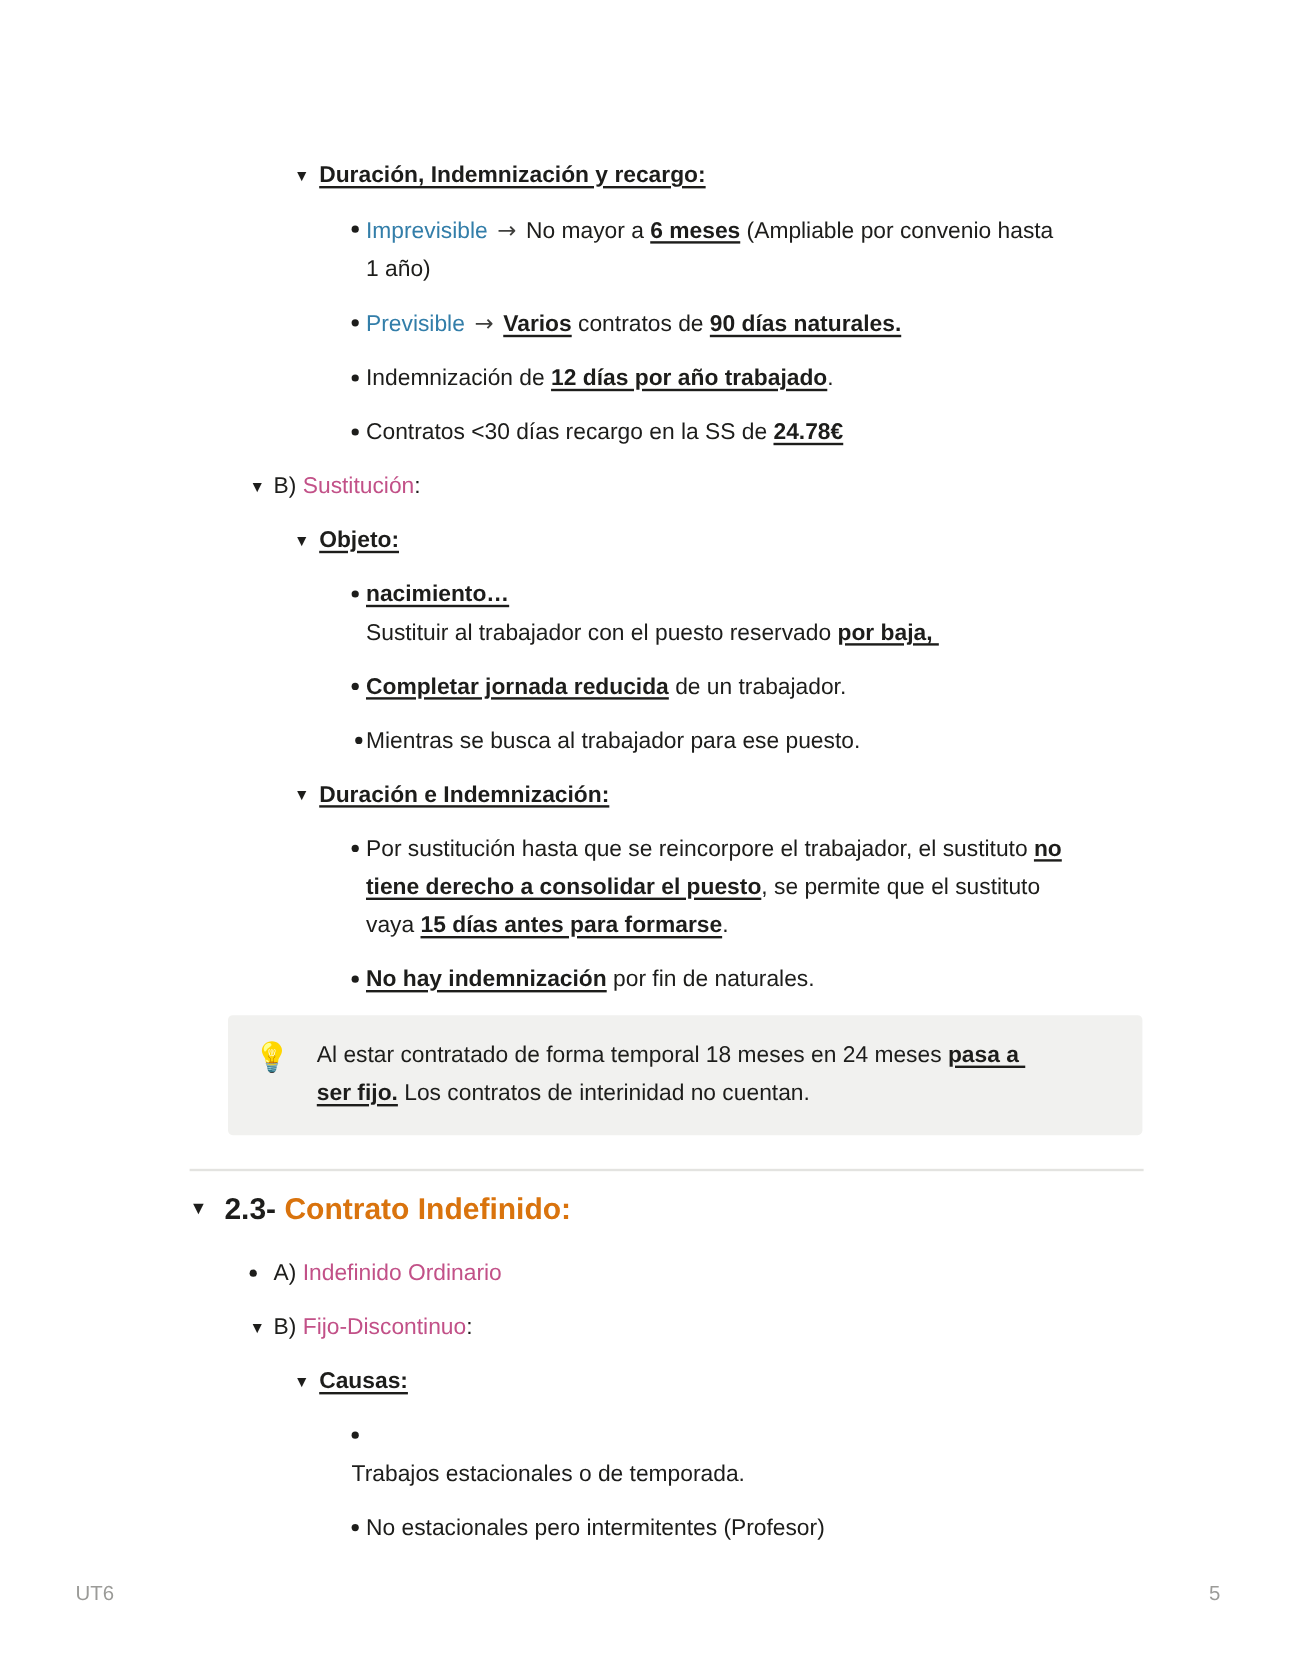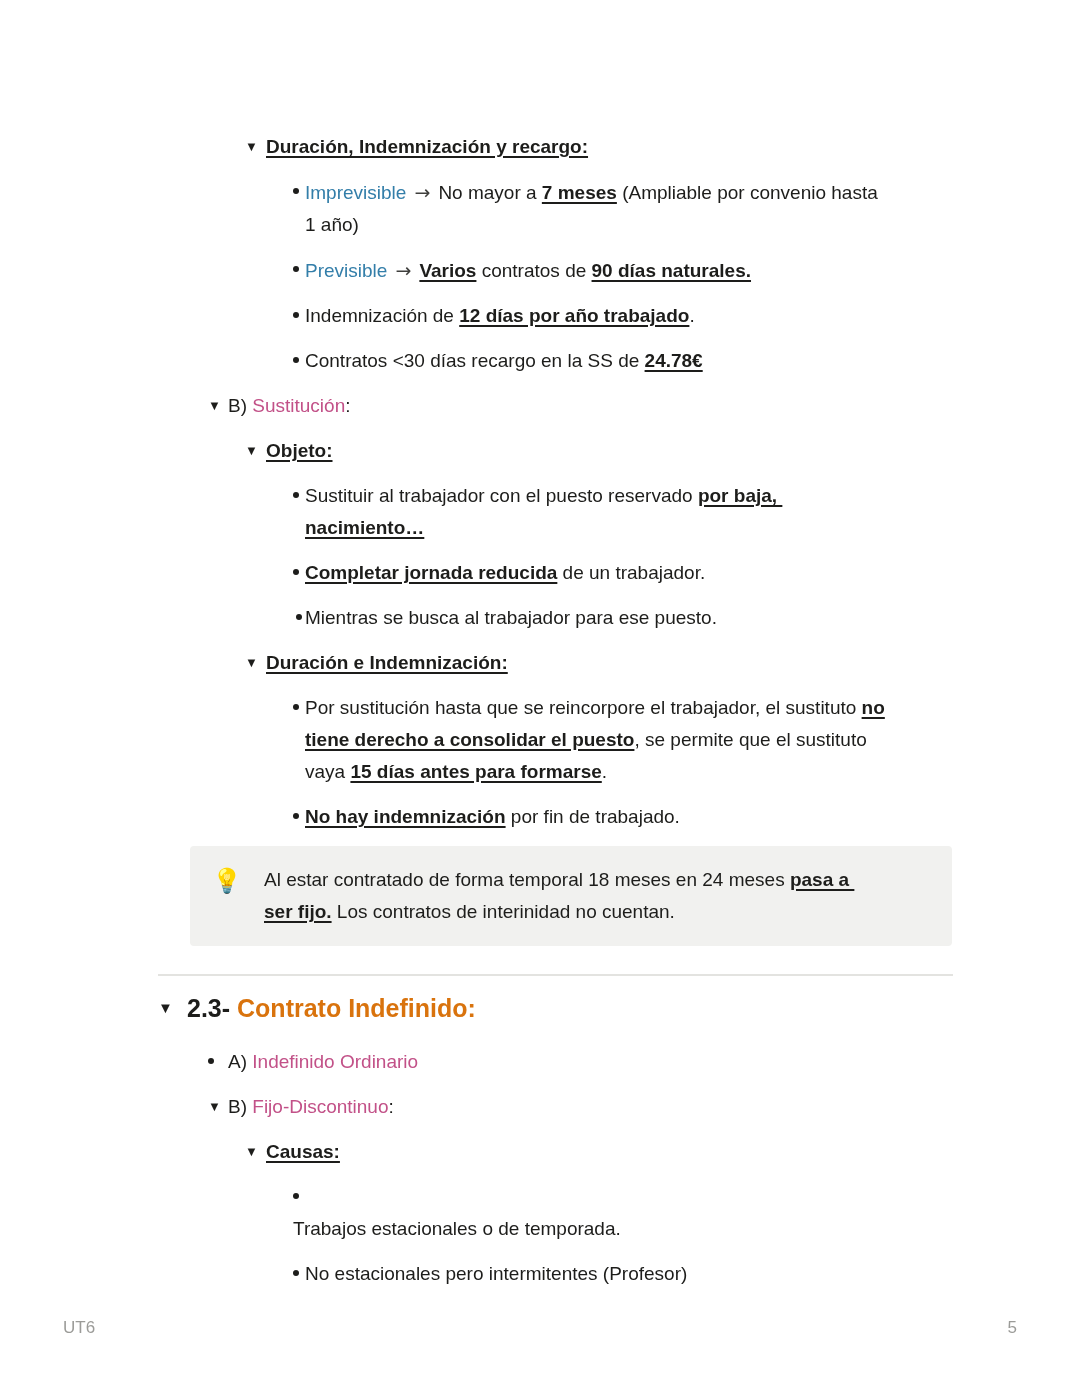--- a/index.html
+++ b/index.html
@@ -84,7 +84,7 @@
       <div class="row bullet" style="margin-left: 230px;">
         <span class="marker" style="width: 12px;"><span class="dot"></span></span>
         <div class="lines">
-          <div class="line"><span class="c-blue">Imprevisible</span><span class="c-arrow"> → </span><span>No mayor a </span><span class="c-bu">7 meses</span><span> (Ampliable por convenio hasta</span></div>
+          <div class="line"><span class="c-blue">Imprevisible</span><span class="c-arrow"> → </span><span>No mayor a </span><span class="c-bu">6 meses</span><span> (Ampliable por convenio hasta</span></div>
           <div class="line"><span>1 año)</span></div>
         </div>
       </div>

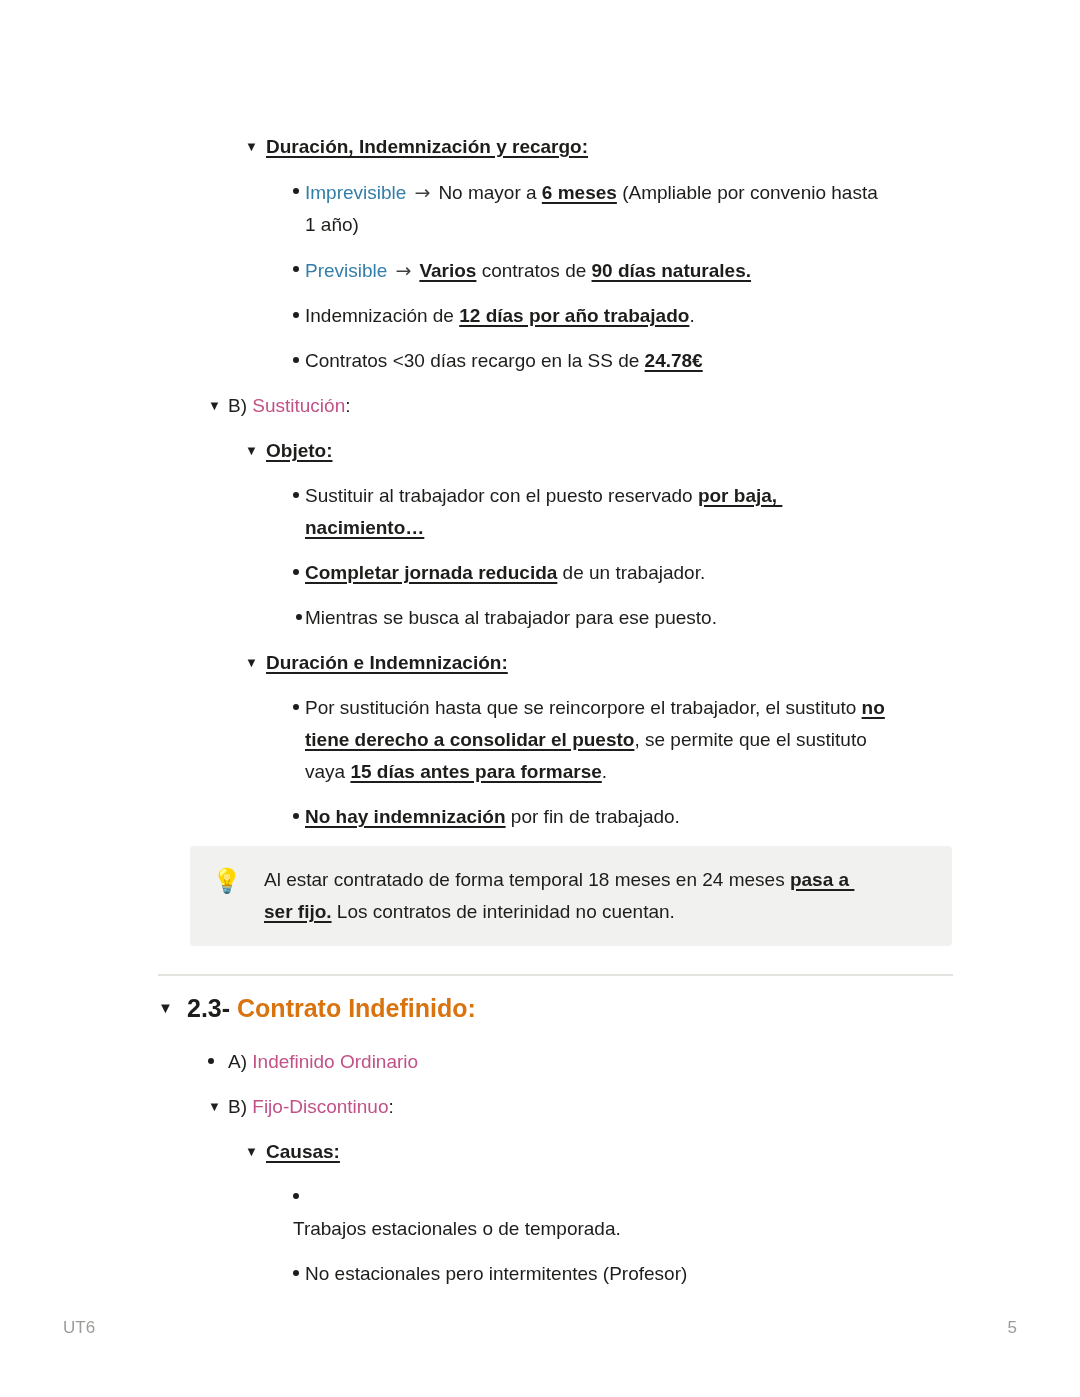--- a/index.html
+++ b/index.html
@@ -121,8 +121,8 @@
       <div class="row bullet" style="margin-left: 230px;">
         <span class="marker" style="width: 12px;"><span class="dot"></span></span>
         <div class="lines">
+          <div class="line"><span class="c-bu">nacimiento…</span></div>
           <div class="line"><span>Sustituir al trabajador con el puesto reservado </span><span class="c-bu">por baja,&nbsp;</span></div>
-          <div class="line"><span class="c-bu">nacimiento…</span></div>
         </div>
       </div>
       <div class="row bullet" style="margin-left: 230px;">

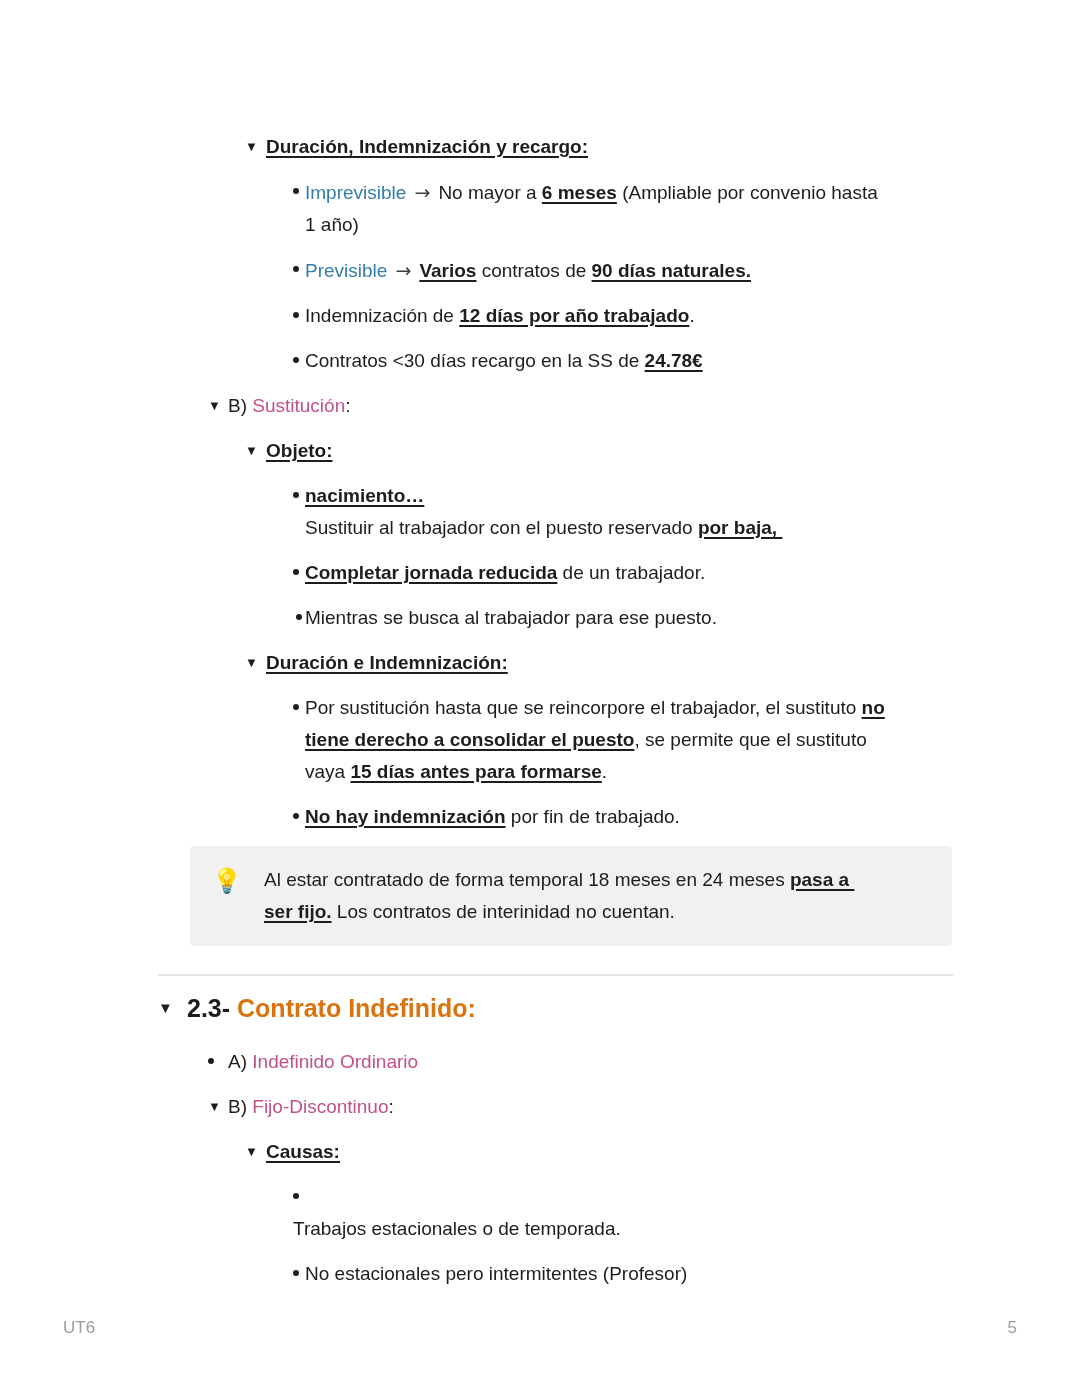--- a/index.html
+++ b/index.html
@@ -154,7 +154,7 @@
       <div class="row bullet" style="margin-left: 230px;">
         <span class="marker" style="width: 12px;"><span class="dot"></span></span>
         <div class="lines">
-          <div class="line"><span class="c-bu">No hay indemnización</span><span> por fin de trabajado.</span></div>
+          <div class="line"><span class="c-bu">No hay indemnización</span><span> por fin de naturales.</span></div>
         </div>
       </div>
       <div class="callout">

